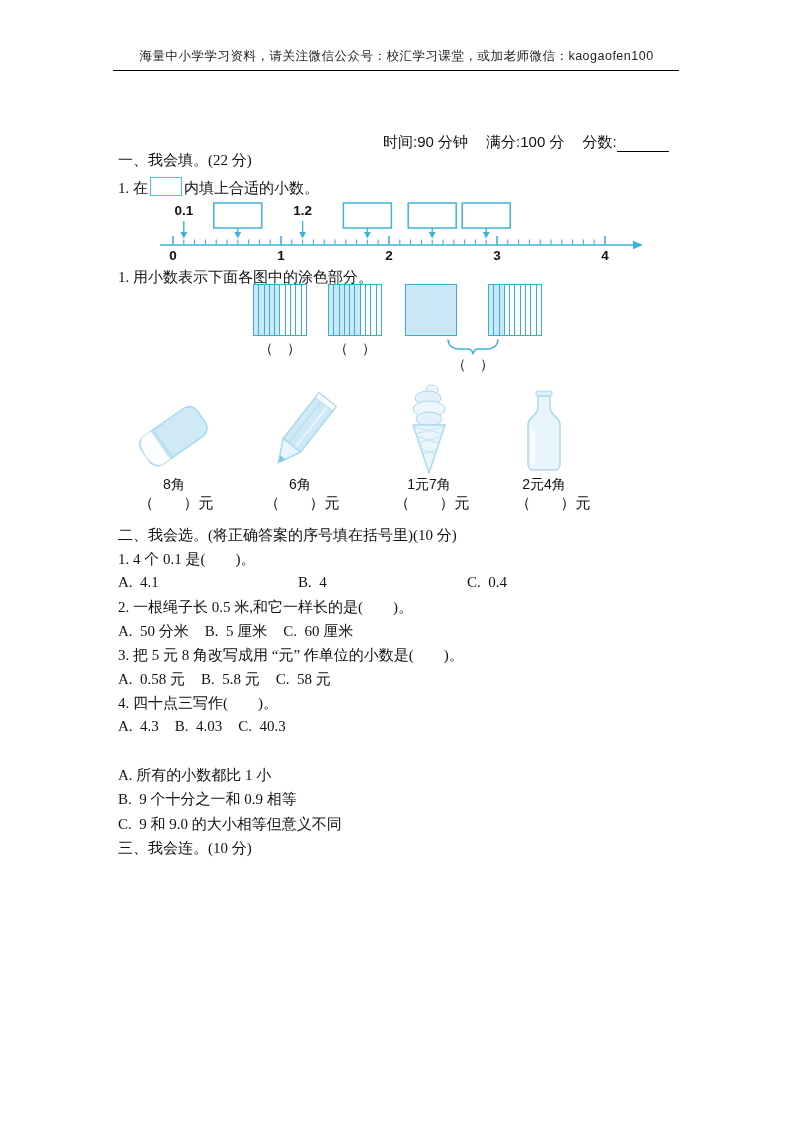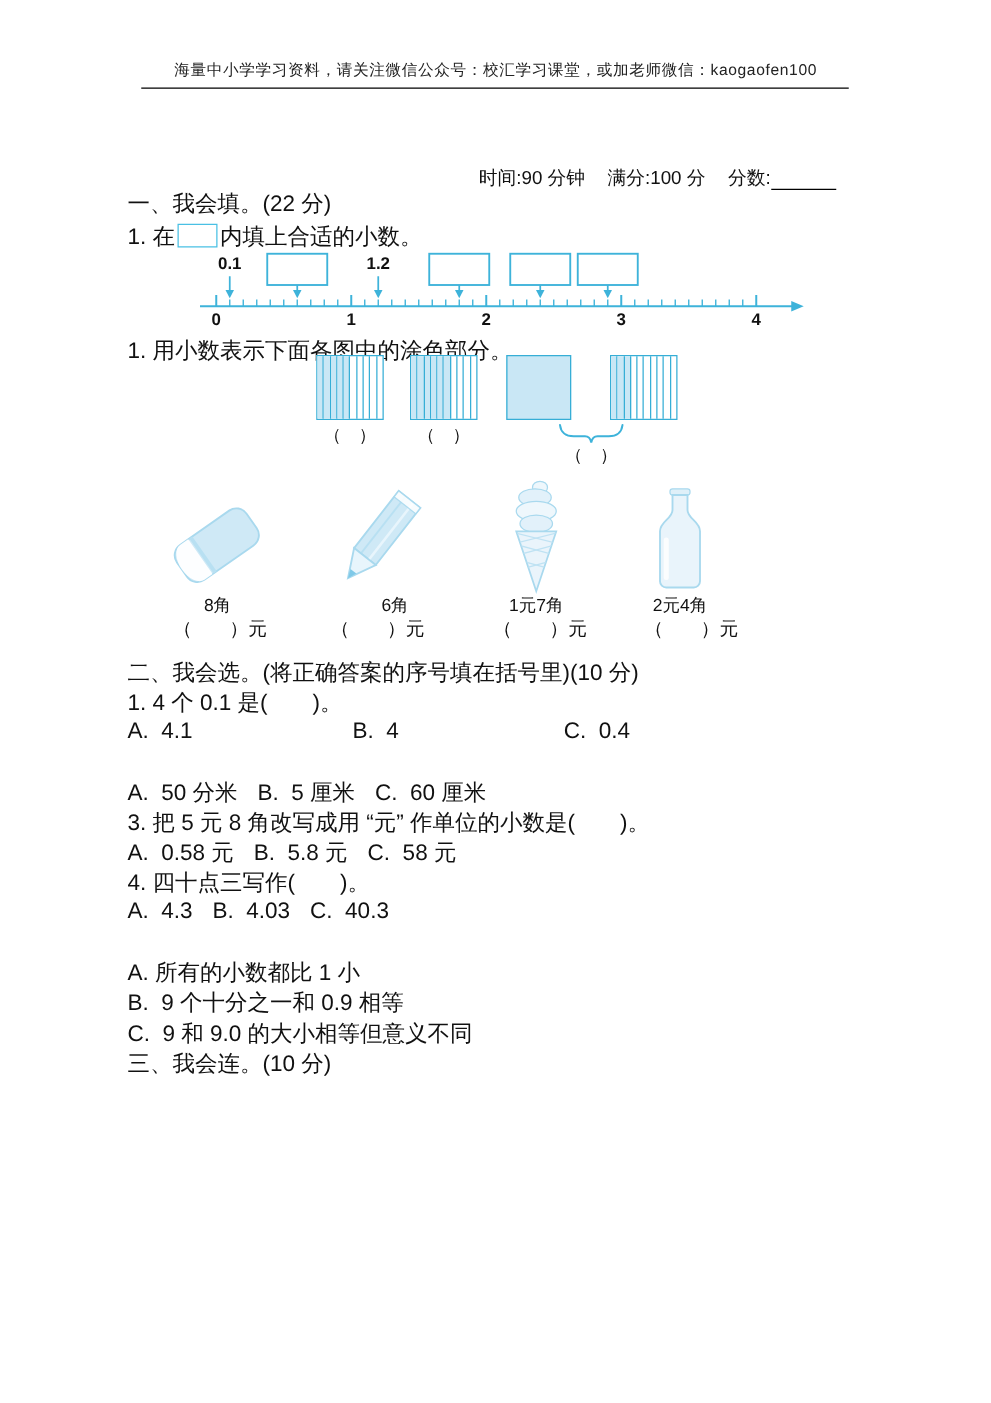--- a/index.html
+++ b/index.html
@@ -13,7 +13,7 @@
   .info{top:133px;left:363px;font-size:15px;margin-left:20px;}
   .info span{margin-right:18px;}
   .score-blank{display:inline-block;width:52px;border-bottom:1.2px solid #000;height:15px;vertical-align:bottom;}
-  .line{position:absolute;left:102px;font-size:18px;white-space:pre;}
+  .line{position:absolute;left:118px;font-size:15px;white-space:pre;font-family:Liberation Serif, serif;}
   .inline-box{display:inline-block;width:30px;height:17px;border:1.4px solid #49c0e4;vertical-align:-3px;margin:0 2px;background:#fff;}
   .grid-fig{position:absolute;top:284px;width:54px;height:52px;border:1.6px solid #36aed6;display:flex;background:#fff;box-sizing:border-box;}
   .gcol{flex:1;border-right:1px solid #36aed6;}

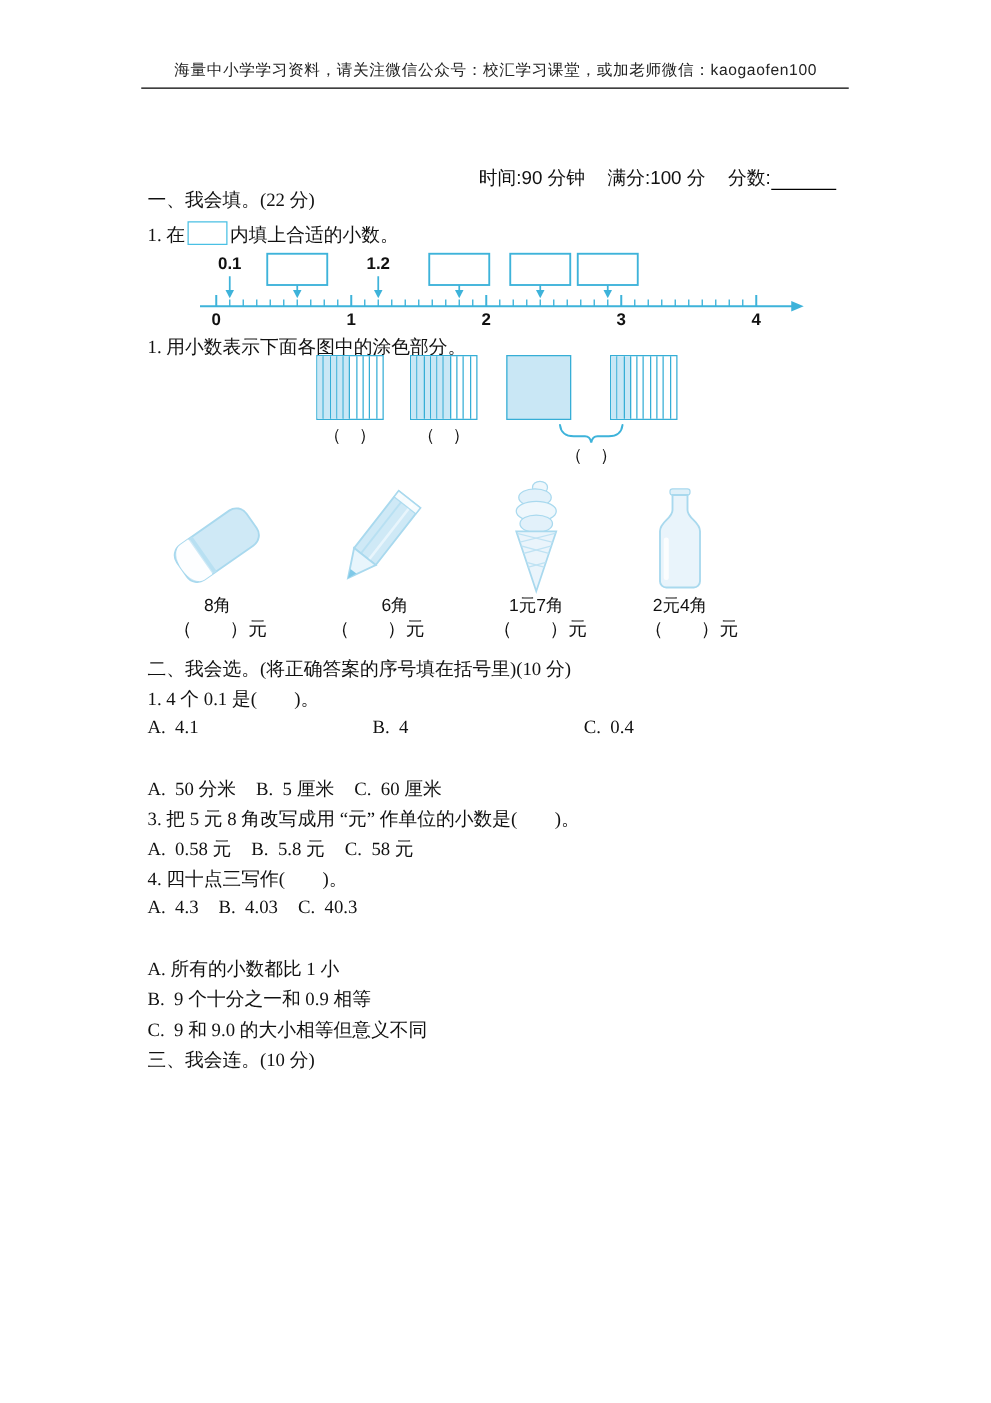--- a/index.html
+++ b/index.html
@@ -203,7 +203,7 @@
   </svg>
 
   <div class="price" style="left:174px">8角</div>
-  <div class="price" style="left:316px">6角</div>
+  <div class="price" style="left:300px">6角</div>
   <div class="price" style="left:429px">1元7角</div>
   <div class="price" style="left:544px">2元4角</div>
 

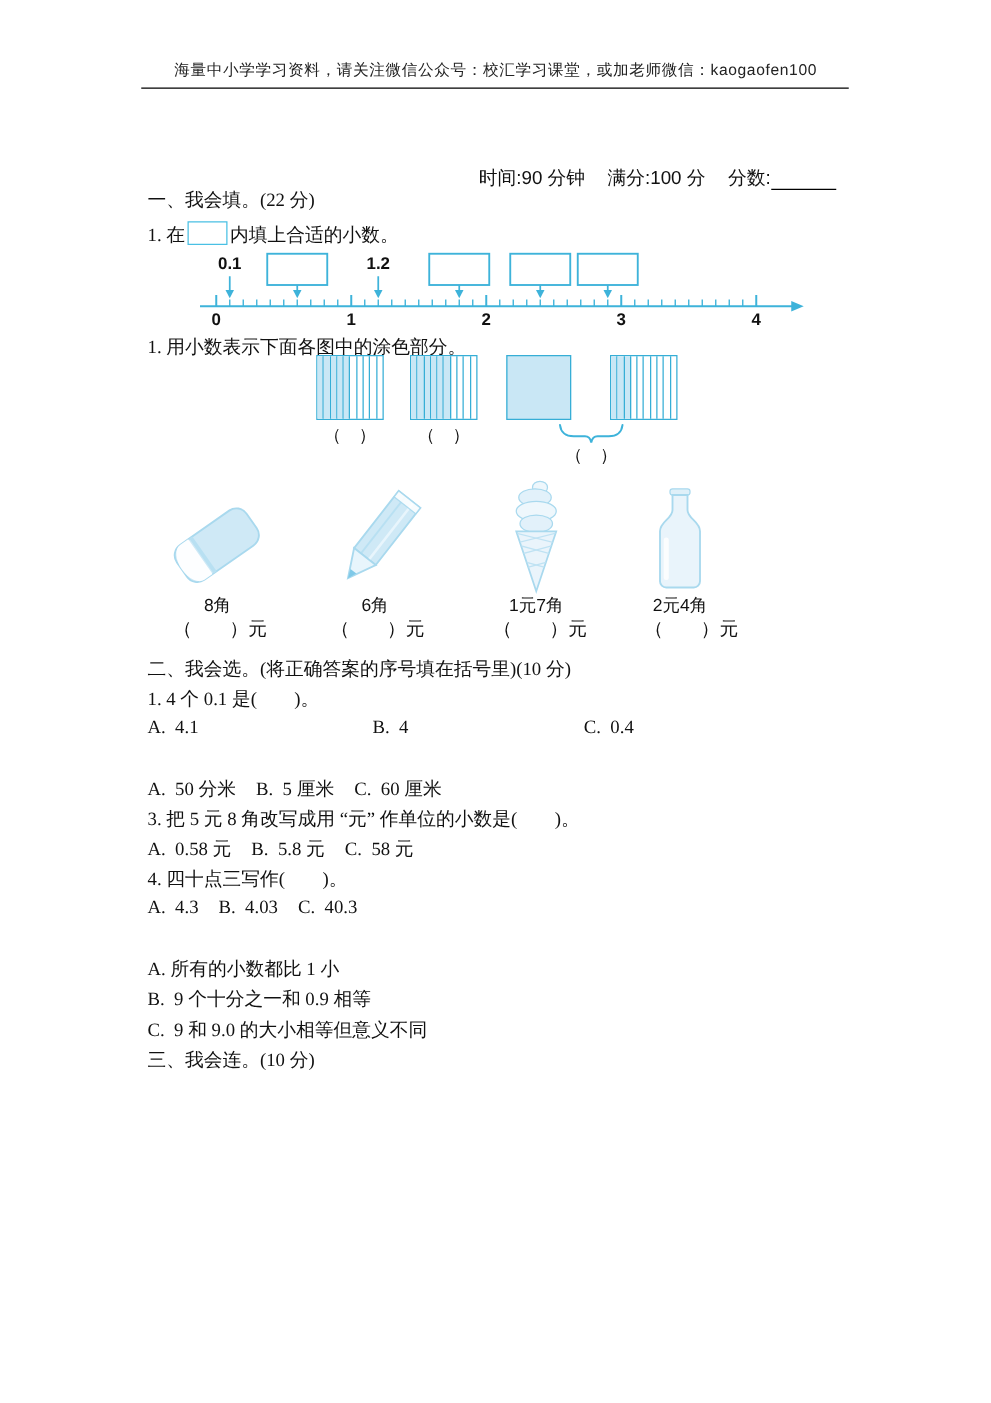--- a/index.html
+++ b/index.html
@@ -217,6 +217,7 @@
   <div class="line" style="top:550px">1. 4 个 0.1 是(　　)。</div>
   <div class="line" style="top:574px;width:560px"><span style="position:absolute;left:0">A.  4.1</span><span style="position:absolute;left:180px">B.  4</span><span style="position:absolute;left:349px">C.  0.4</span></div>
 
+  <div class="line" style="top:598px">2. 一根绳子长 0.5 米,和它一样长的是(　　)。</div>
   <div class="line" style="top:622px"><span class="opt">A.  50 分米</span><span class="opt">B.  5 厘米</span><span class="opt">C.  60 厘米</span></div>
 
   <div class="line" style="top:646px">3. 把 5 元 8 角改写成用 “元” 作单位的小数是(　　)。</div>

